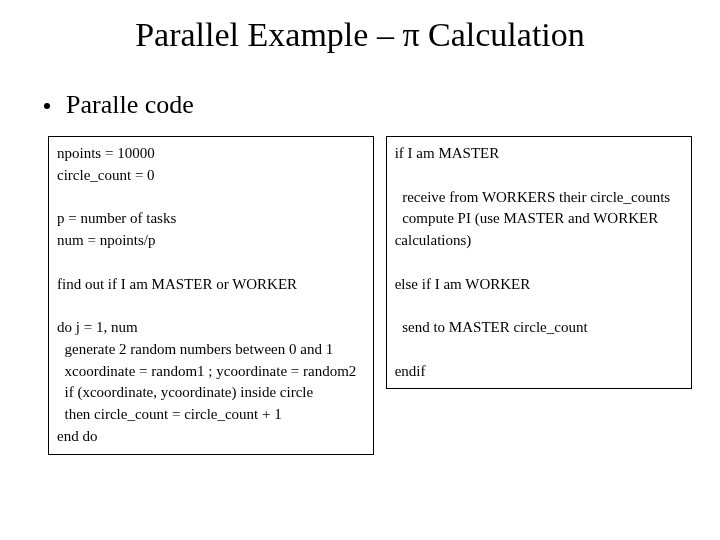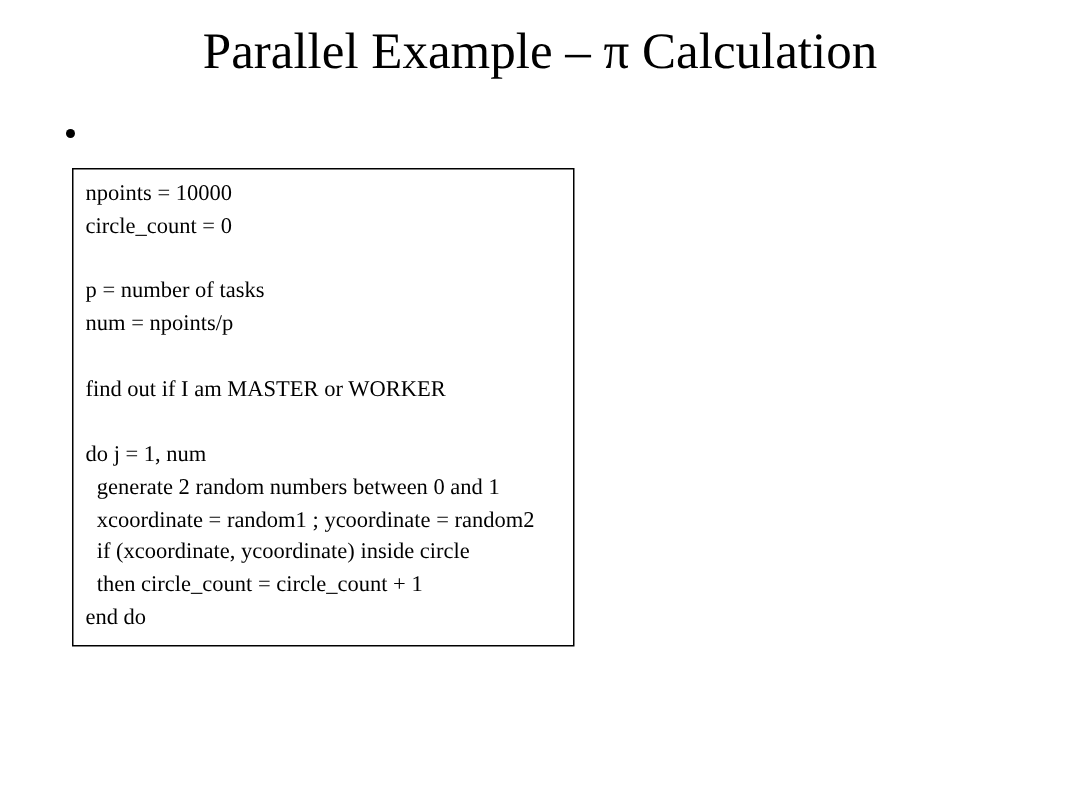--- a/index.html
+++ b/index.html
@@ -67,6 +67,7 @@
 
   <div class="bullet-row">
     <span class="dot"></span>
+    <span>Paralle code</span>
   </div>
 
   <div class="columns">

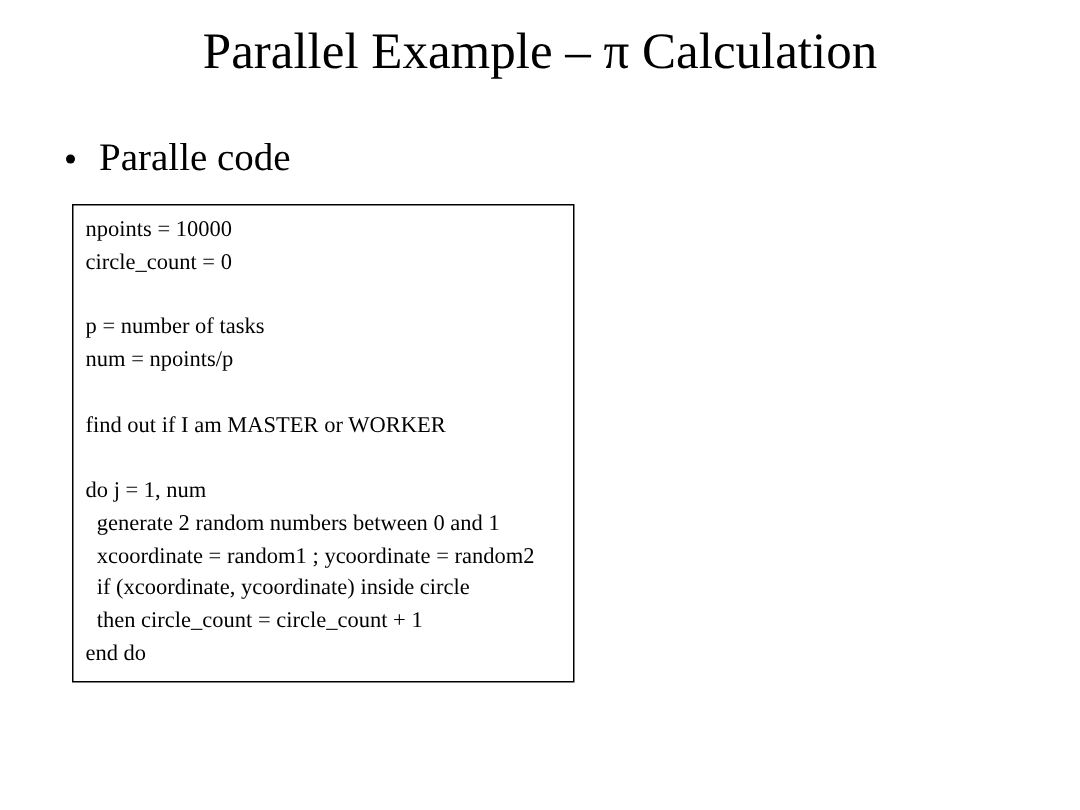--- a/index.html
+++ b/index.html
@@ -85,6 +85,17 @@
   if (xcoordinate, ycoordinate) inside circle
   then circle_count = circle_count + 1
 end do</div>
+    <div class="codebox right-box">if I am MASTER
+
+  receive from WORKERS their circle_counts
+  compute PI (use MASTER and WORKER
+calculations)
+
+else if I am WORKER
+
+  send to MASTER circle_count
+
+endif</div>
   </div>
 
 </div>

